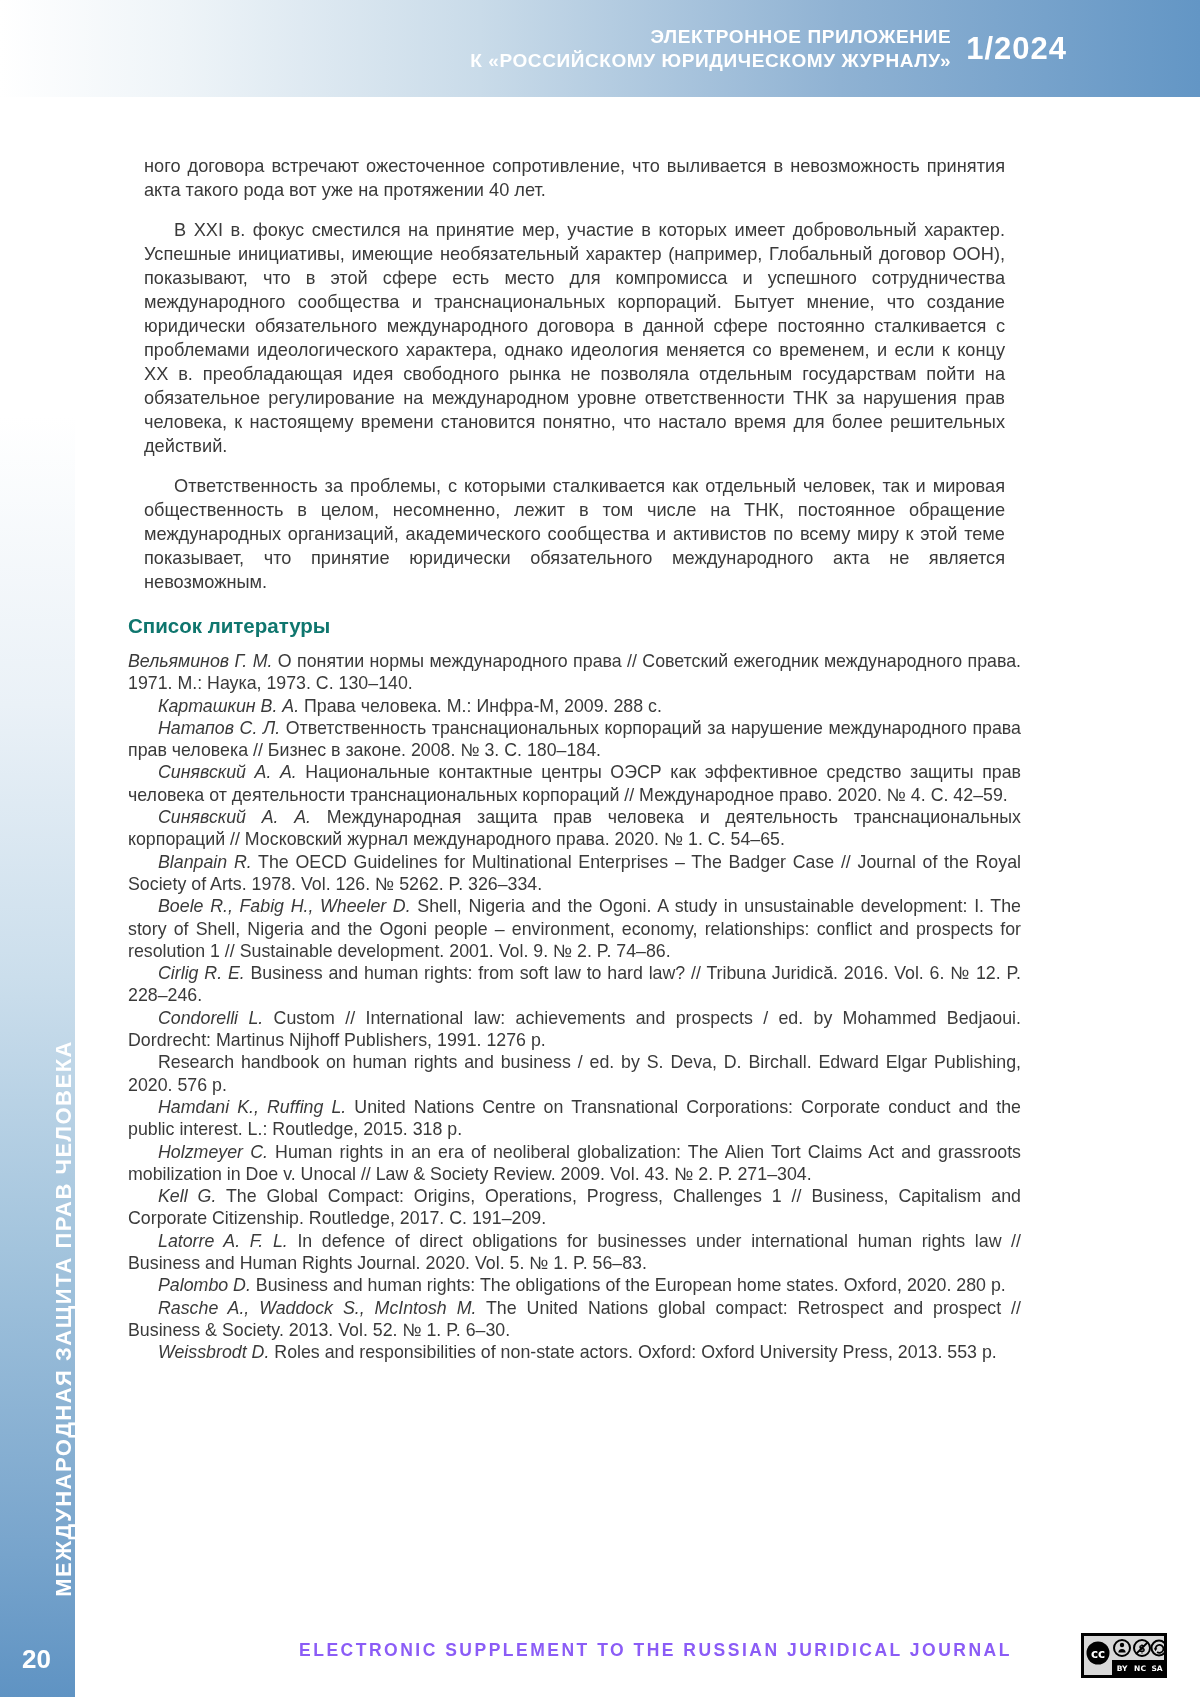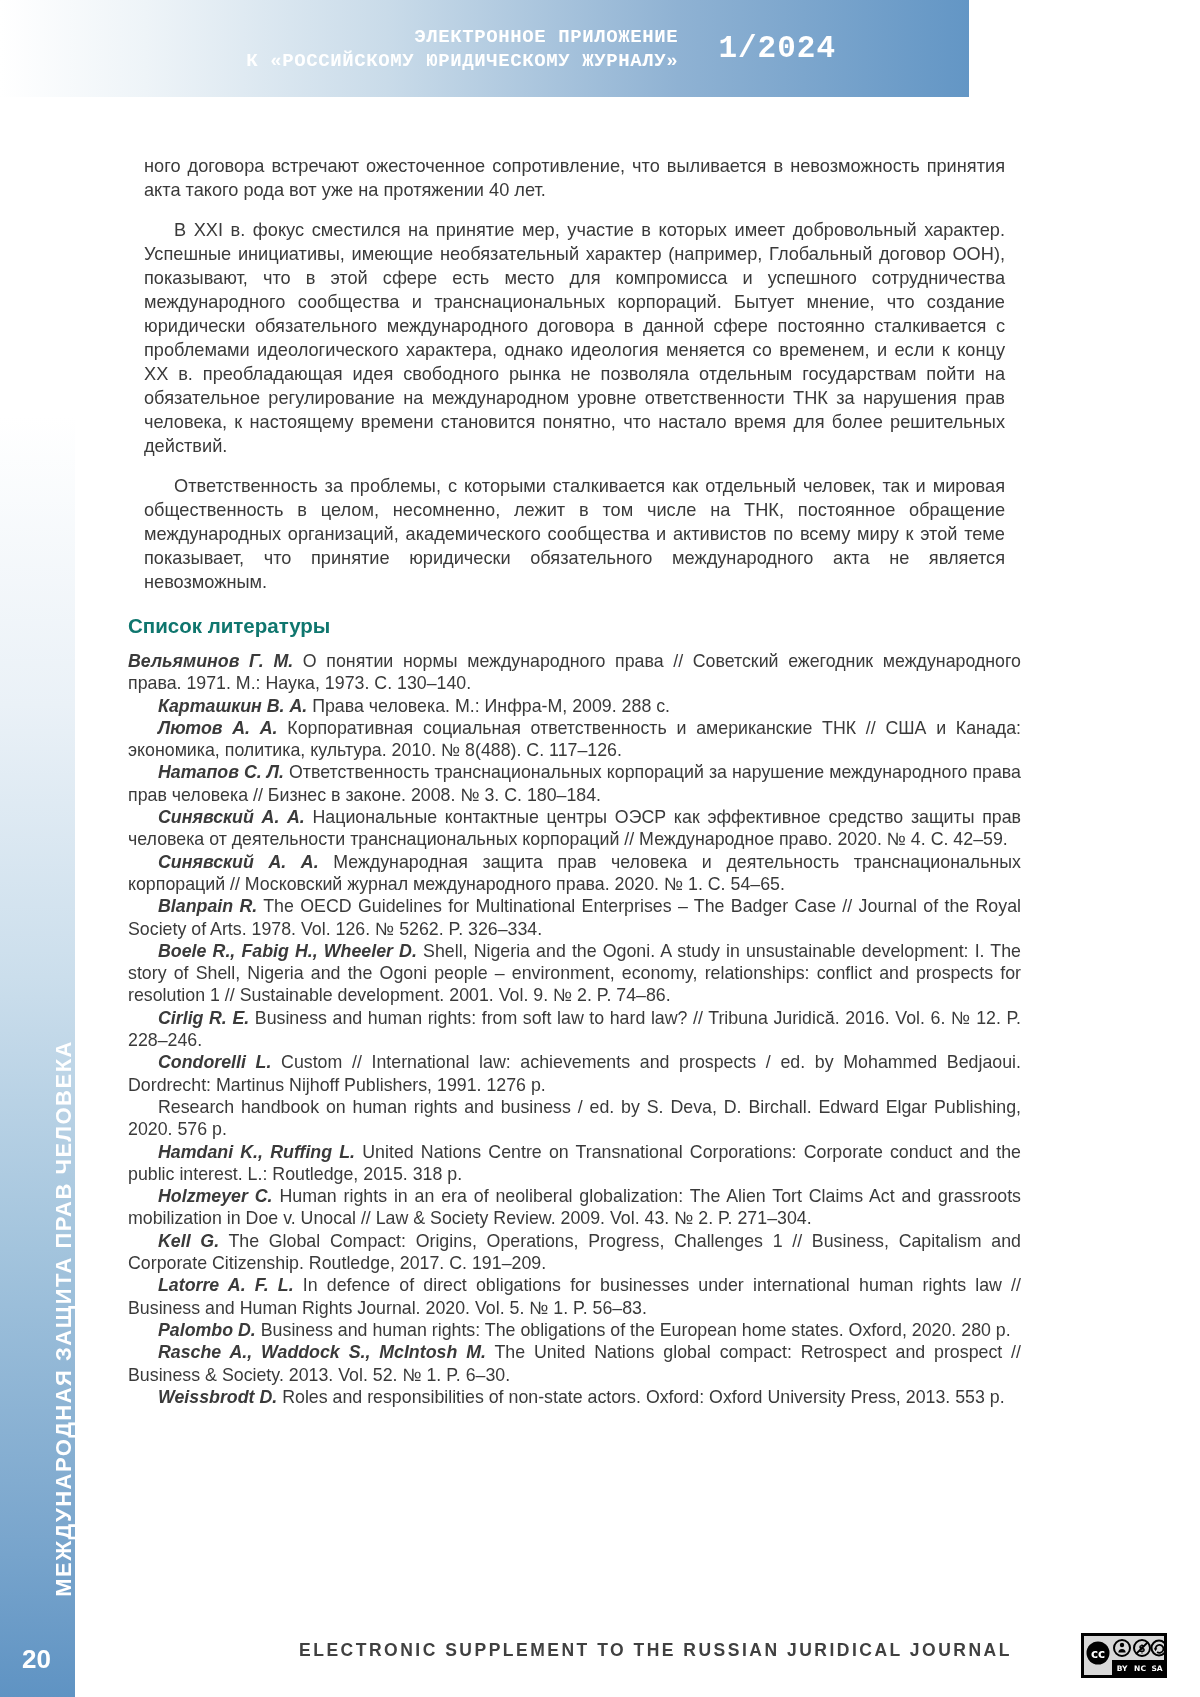--- a/index.html
+++ b/index.html
@@ -12,10 +12,10 @@
   }
   
   .banner{
-    position:absolute;top:0;left:0;width:969px;height:97px;
+    position:absolute;top:0;left:0;width:1200px;height:97px;
     background:linear-gradient(90deg,#ffffff 0%,#eef4f8 15%,#c9dbe9 40%,#8fb2d3 70%,#6396c5 100%);
     display:flex;align-items:center;justify-content:flex-end;
-    box-sizing:border-box;padding-right:133px;gap:40px;font-family:Liberation Mono, monospace;
+    box-sizing:border-box;padding-right:133px;gap:15px;
   }
   .banner-title{
     color:#ffffff;font-weight:bold;text-align:right;

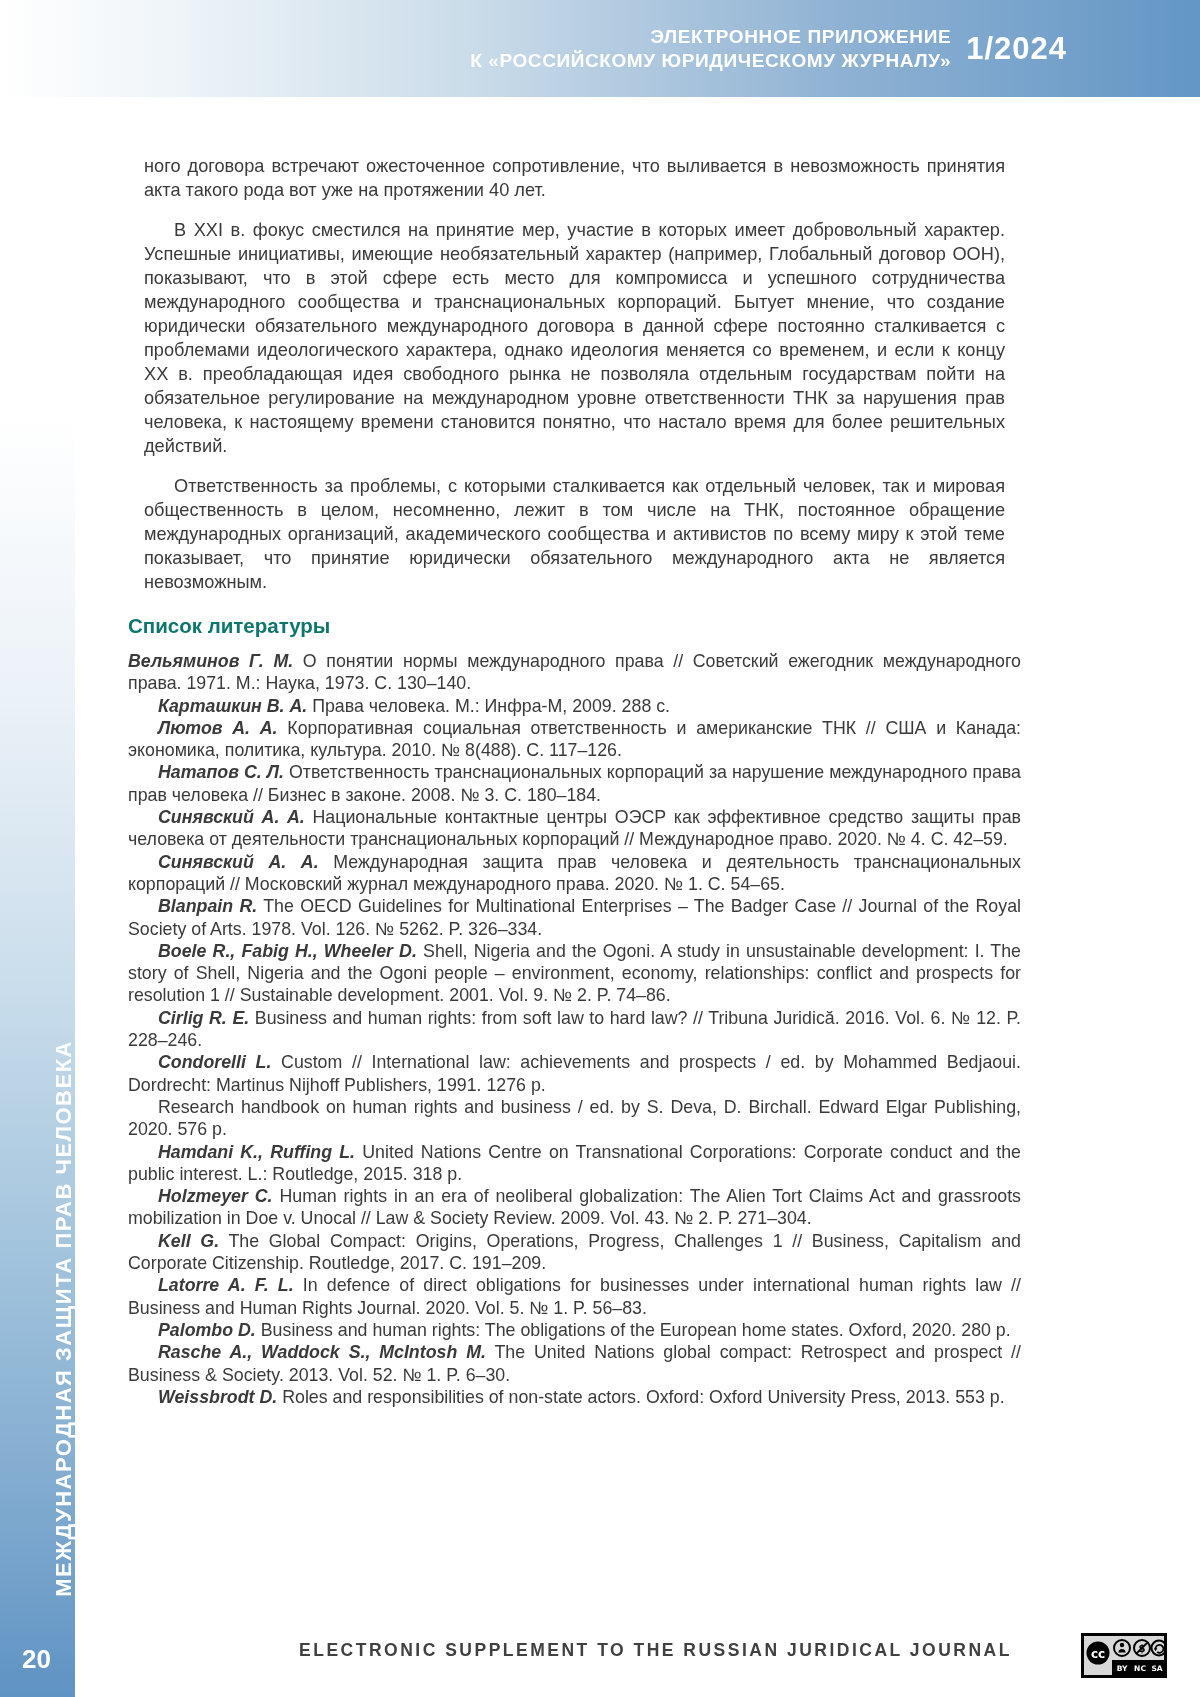--- a/index.html
+++ b/index.html
@@ -60,7 +60,7 @@
     text-indent:30px;
   }
   .ref.first{text-indent:0;}
-  .au{font-style:italic;font-weight:bold;}
+  .au{font-style:italic;}
   
   .footer-text{
     position:absolute;left:144px;right:33px;bottom:36px;

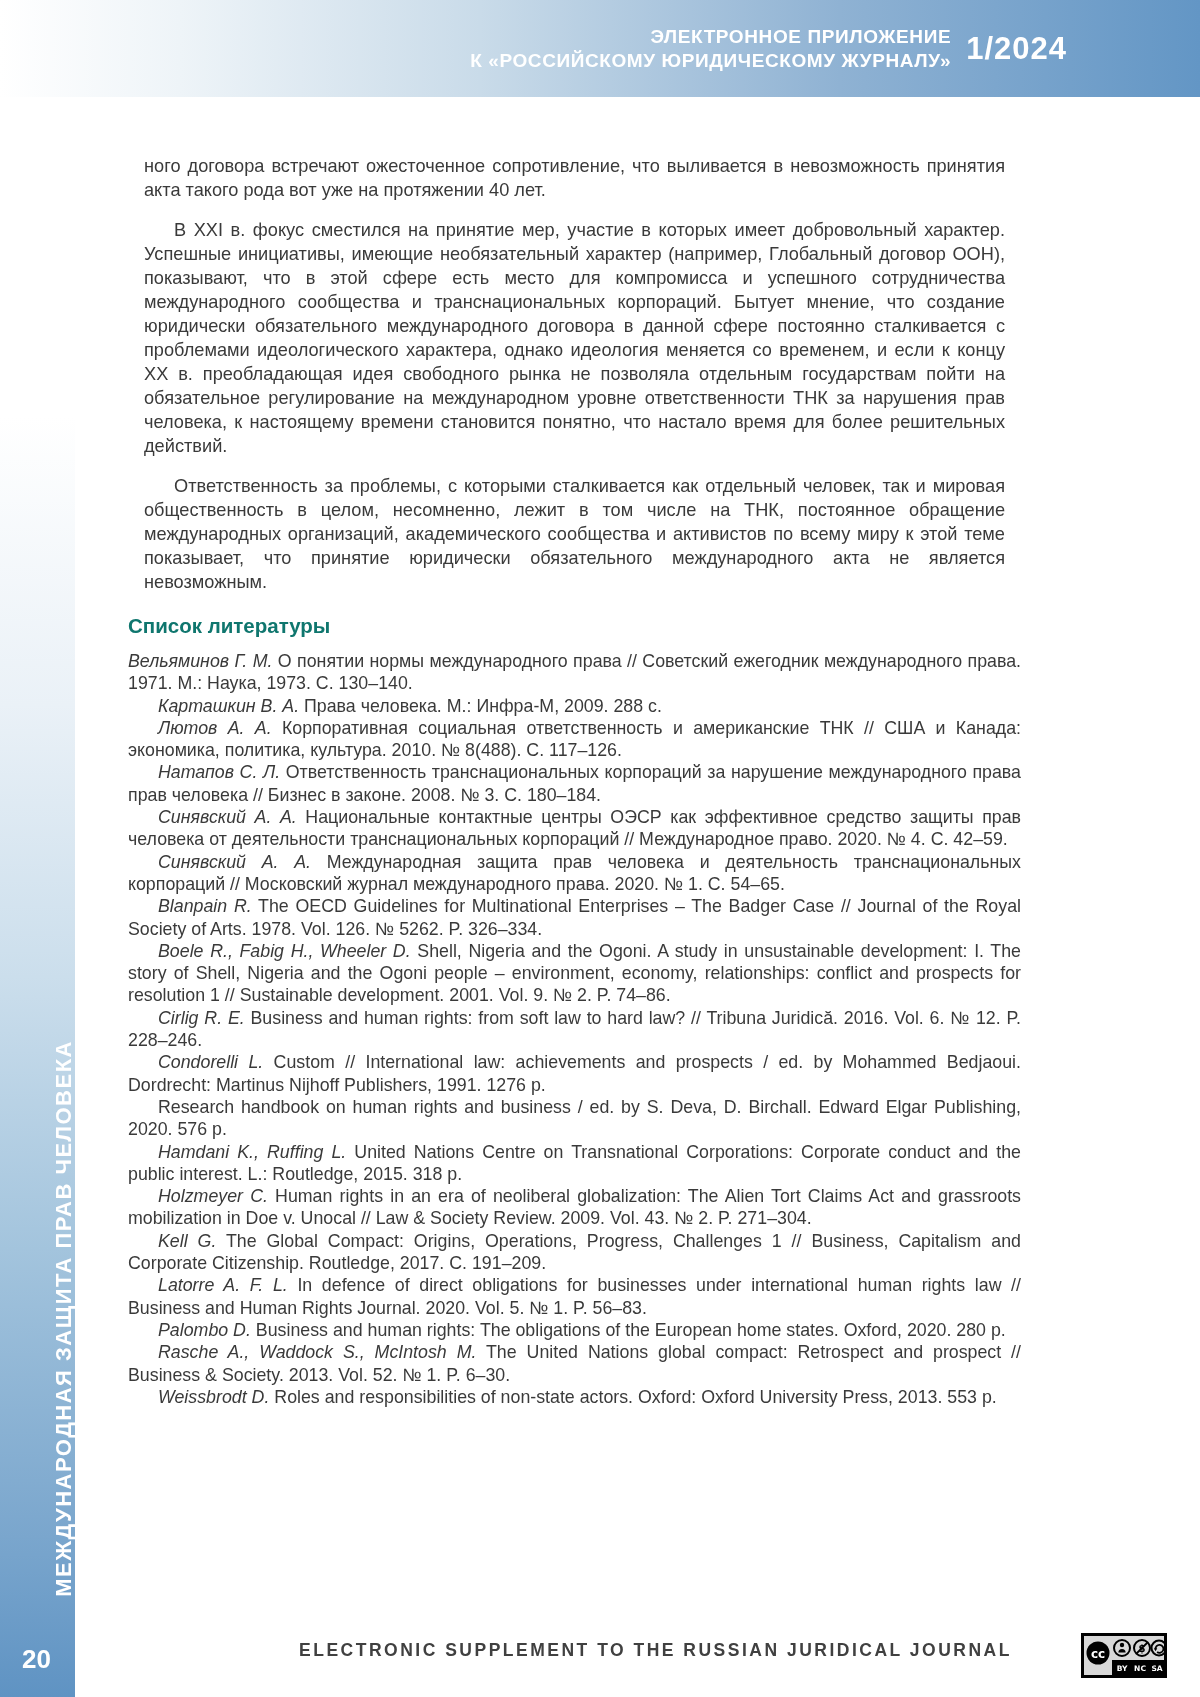--- a/index.html
+++ b/index.html
@@ -99,7 +99,6 @@
 
     <p class="ref first"><span class="au">Вельяминов Г. М.</span><span> О понятии нормы международного права // Советский ежегодник международного права. 1971. М.: Наука, 1973. С. 130–140.</span></p>
     <p class="ref"><span class="au">Карташкин В. А.</span><span> Права человека. М.: Инфра-М, 2009. 288 с.</span></p>
-    <p class="ref"><span class="au">Лютов А. А.</span><span> Корпоративная социальная ответственность и американские ТНК // США и Канада: экономика, политика, культура. 2010. № 8(488). С. 117–126.</span></p>
     <p class="ref"><span class="au">Натапов С. Л.</span><span> Ответственность транснациональных корпораций за нарушение международного права прав человека // Бизнес в законе. 2008. № 3. С. 180–184.</span></p>
     <p class="ref"><span class="au">Синявский А. А.</span><span> Национальные контактные центры ОЭСР как эффективное средство защиты прав человека от деятельности транснациональных корпораций // Международное право. 2020. № 4. С. 42–59.</span></p>
     <p class="ref"><span class="au">Синявский А. А.</span><span> Международная защита прав человека и деятельность транснациональных корпораций // Московский журнал международного права. 2020. № 1. С. 54–65.</span></p>

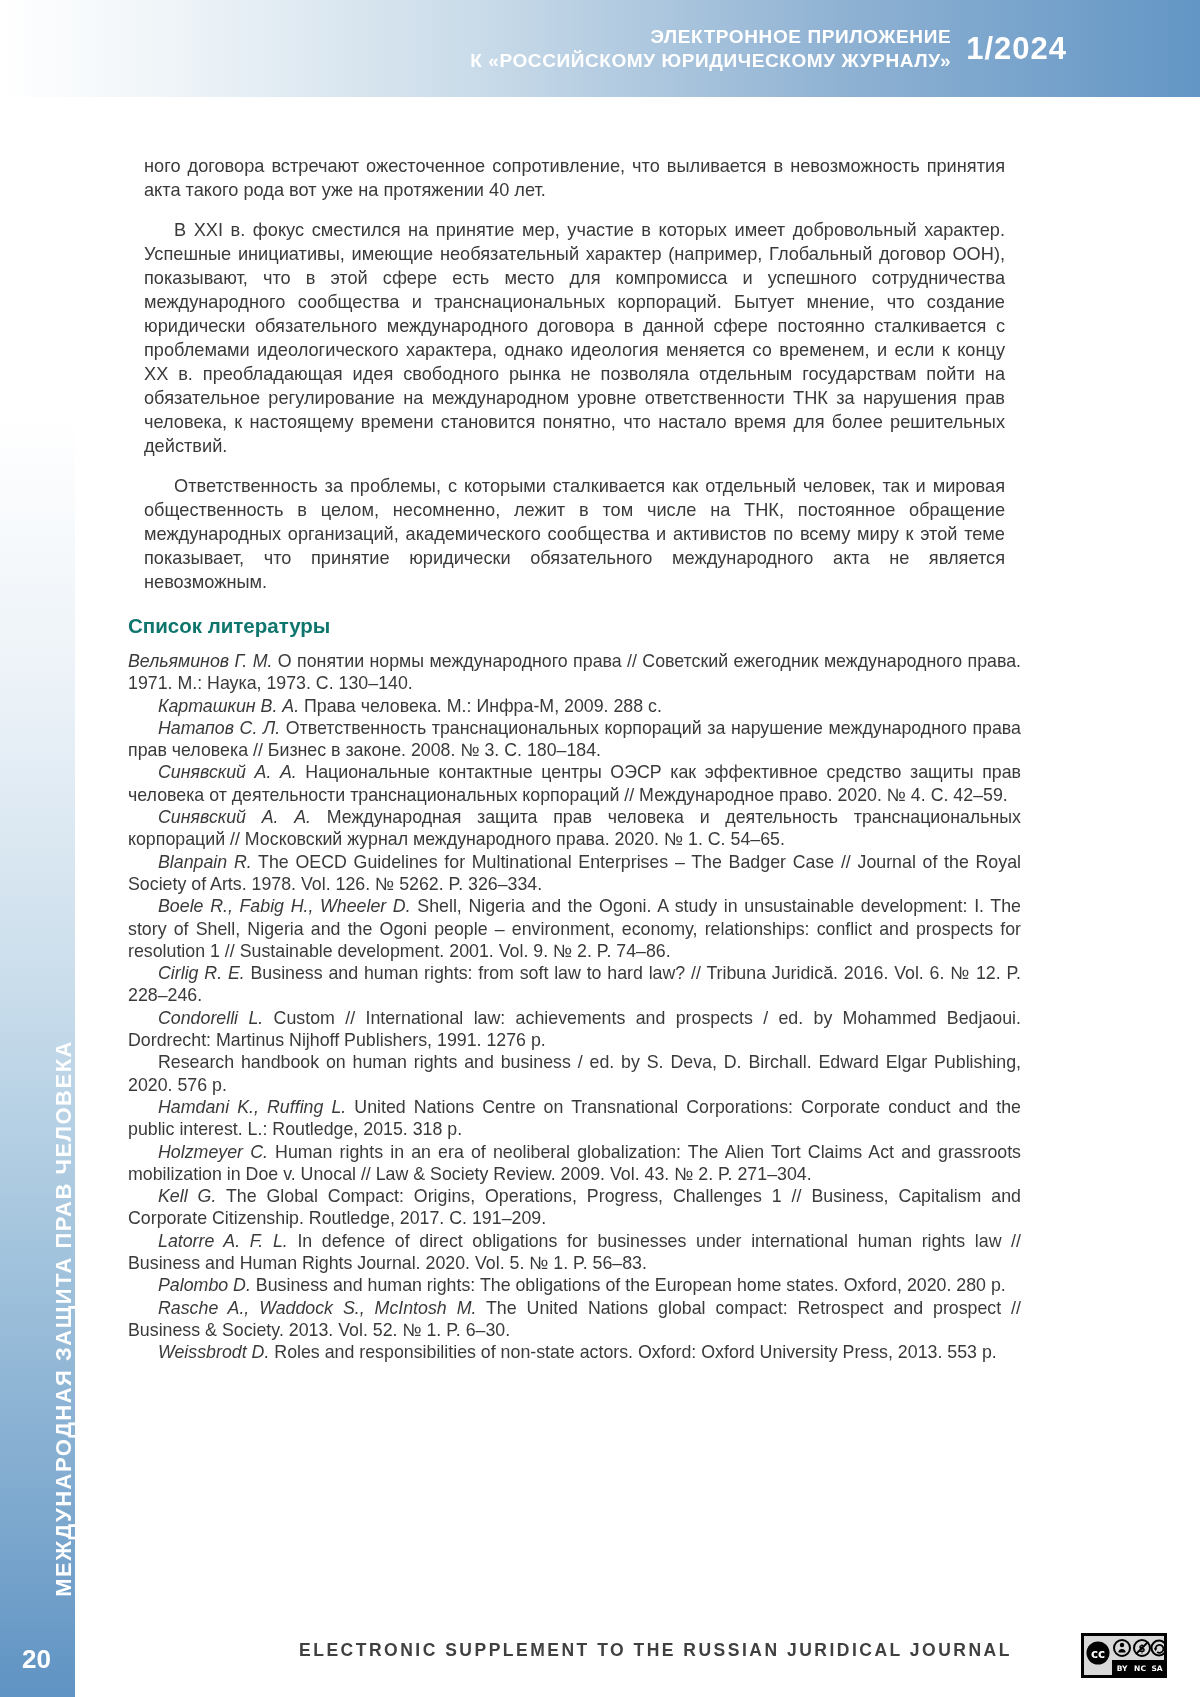--- a/index.html
+++ b/index.html
@@ -65,7 +65,7 @@
   .footer-text{
     position:absolute;left:144px;right:33px;bottom:36px;
     text-align:center;
-    color:#404040;font-weight:bold;font-size:17.5px;letter-spacing:2.5px;
+    color:#8b5cf6;font-weight:bold;font-size:17.5px;letter-spacing:2.5px;
     white-space:nowrap;
   }
   .cc-badge{

